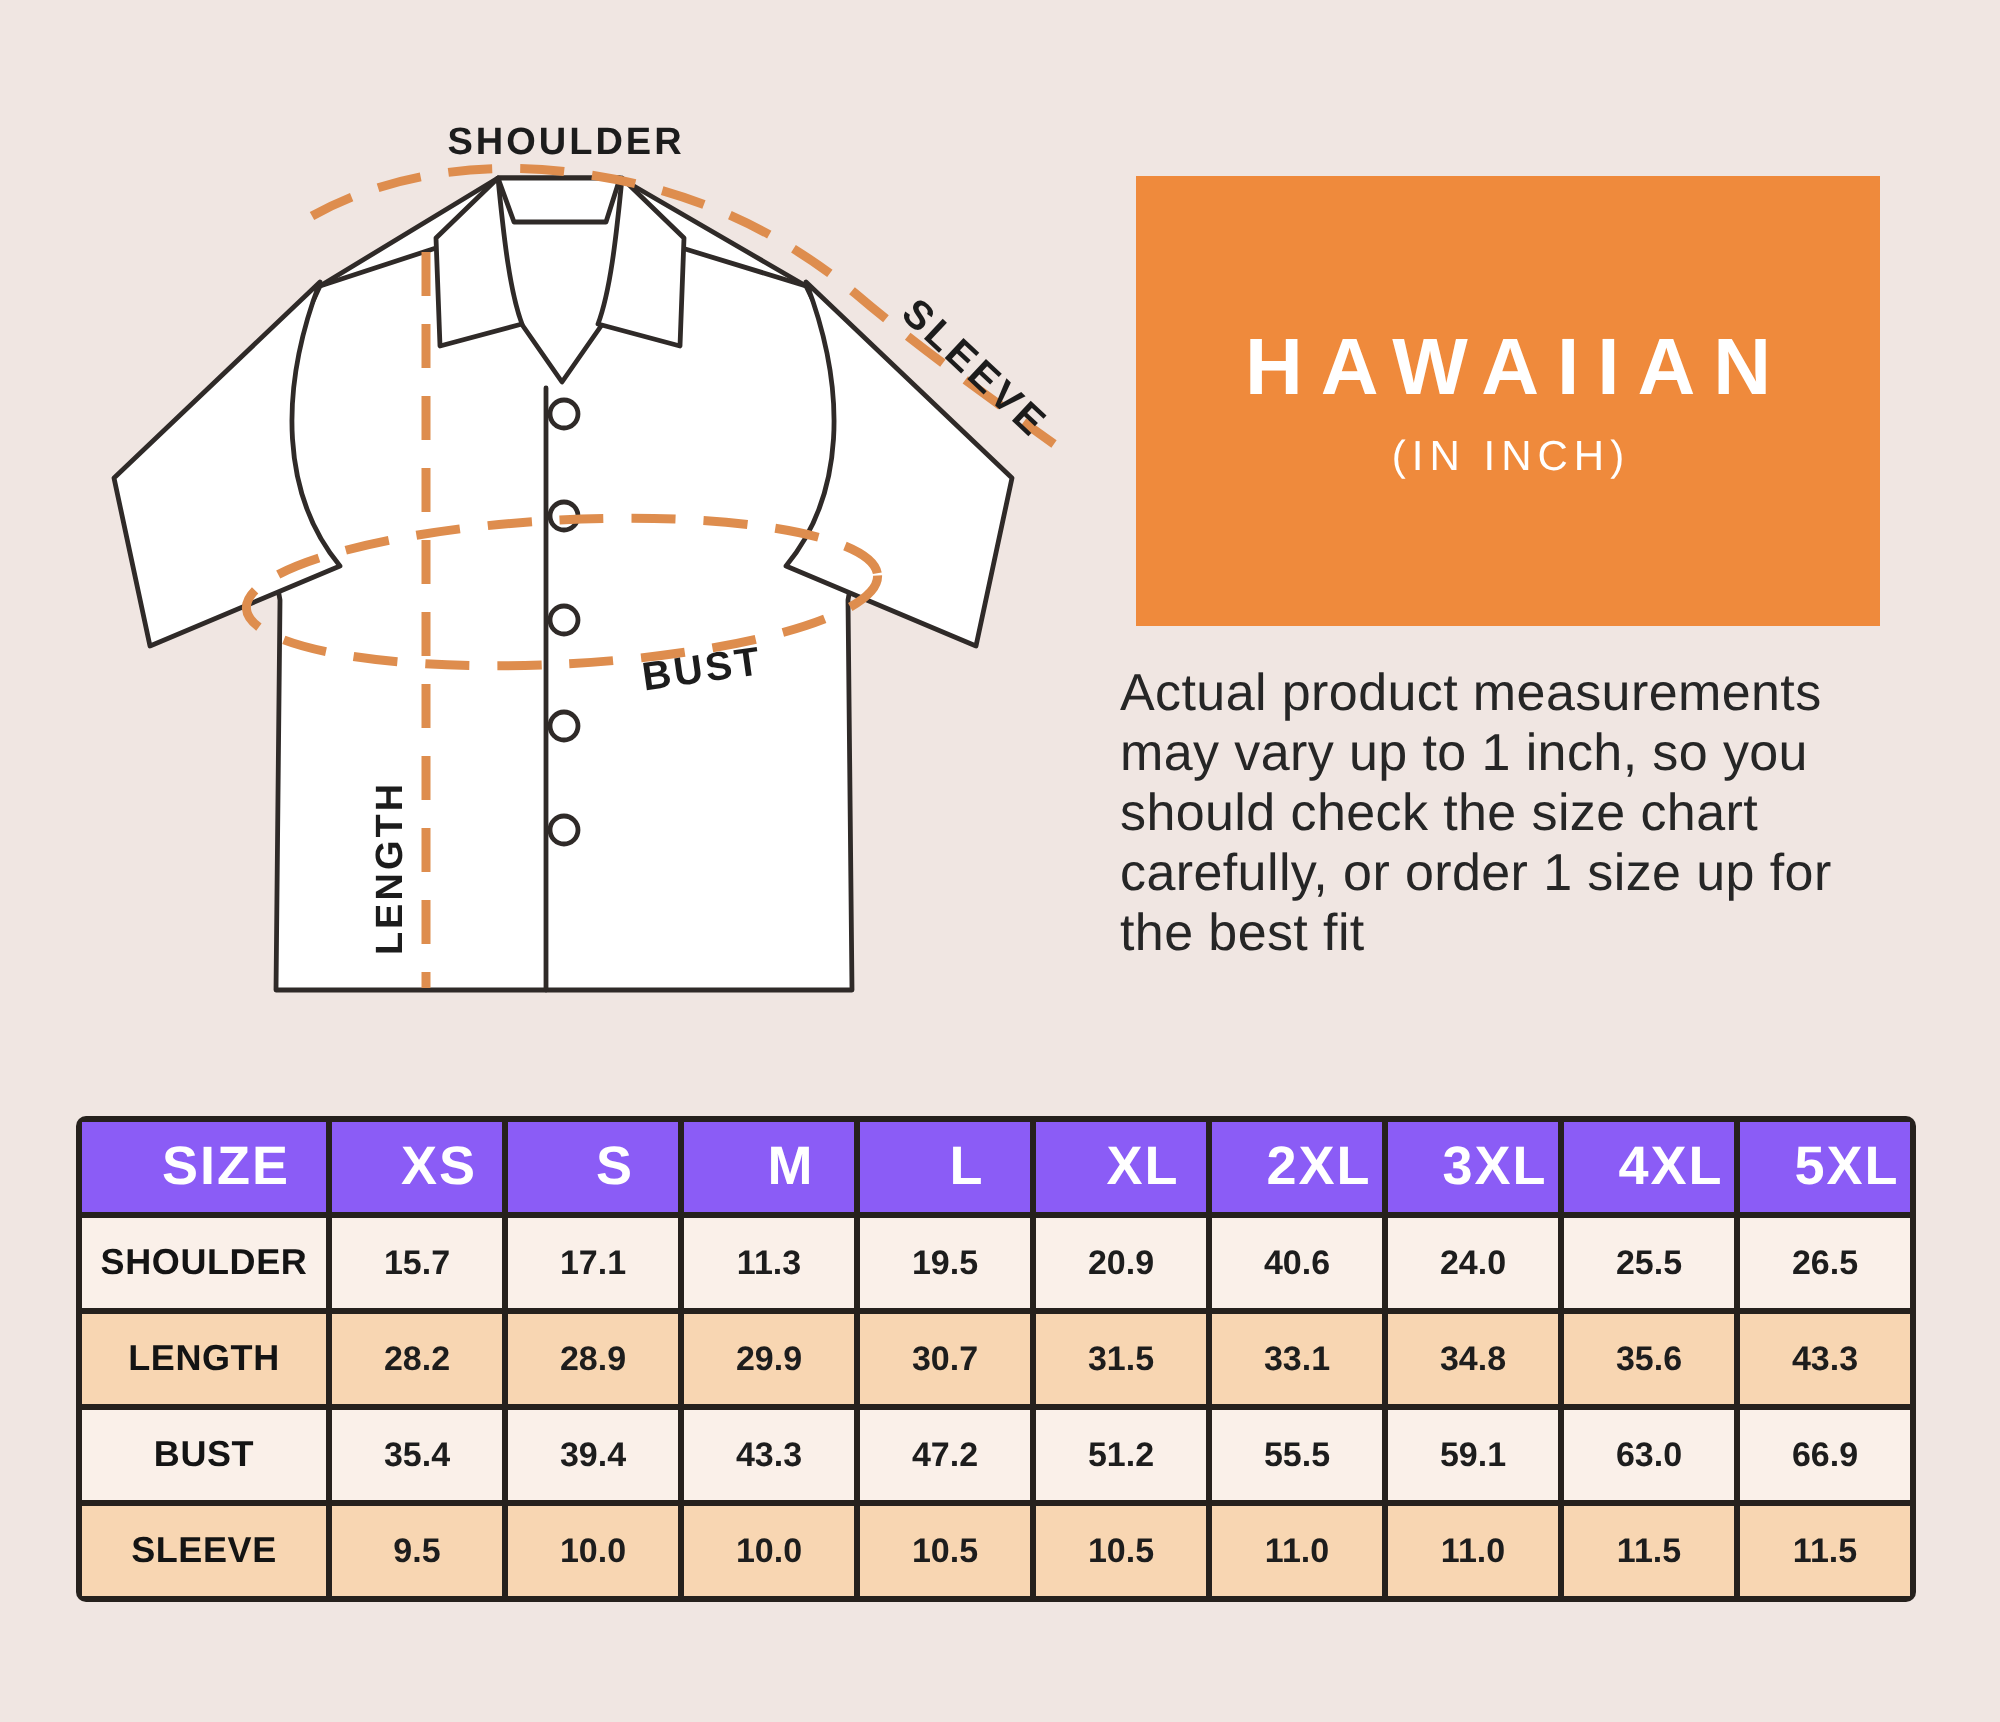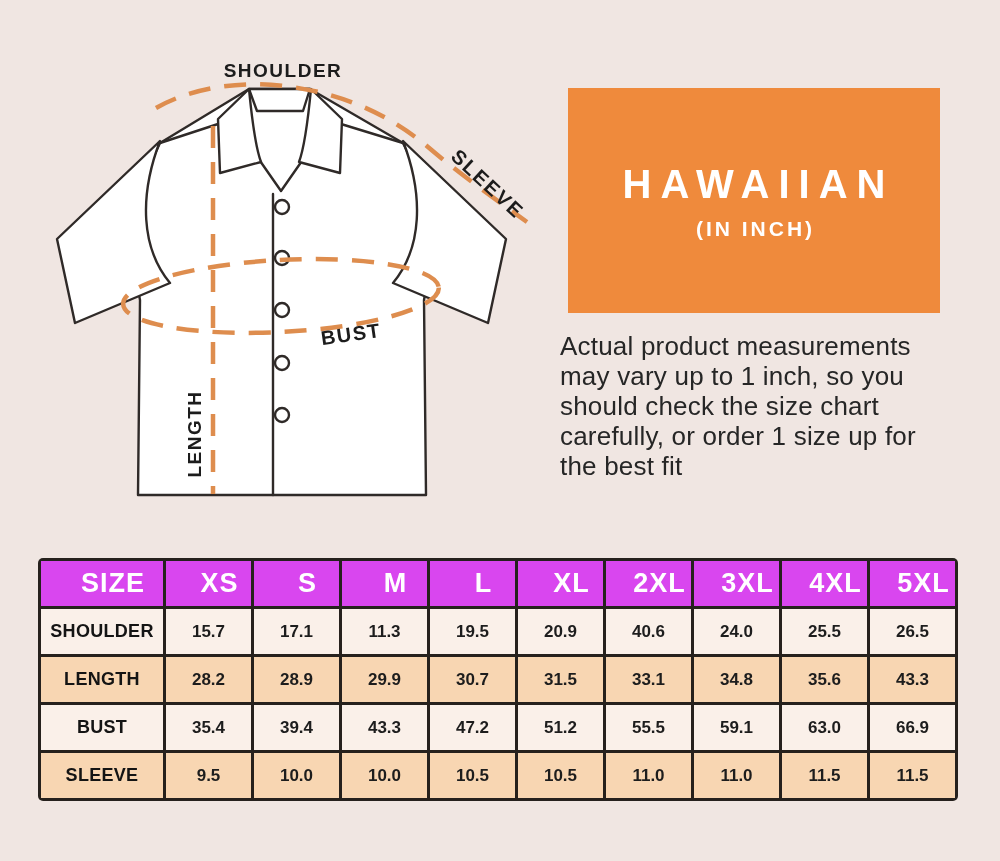--- a/index.html
+++ b/index.html
@@ -30,7 +30,7 @@
   }
   .banner .t1 { font-size:40px; font-weight:bold; letter-spacing:9px; text-indent:9px; line-height:47px; }
   .banner .t2 { font-size:27px; font-weight:bold; letter-spacing:5px; text-indent:5px; margin-top:15px; }
-  .banner .t3 { font-size:21px; font-weight:bold; letter-spacing:3px; text-indent:3px; margin-top:9px; }
+  .banner .t3 { font-size:21px; font-weight:normal; letter-spacing:3px; text-indent:3px; margin-top:9px; }
   
   .description {
     position:absolute; left:560px; top:331px; width:410px;

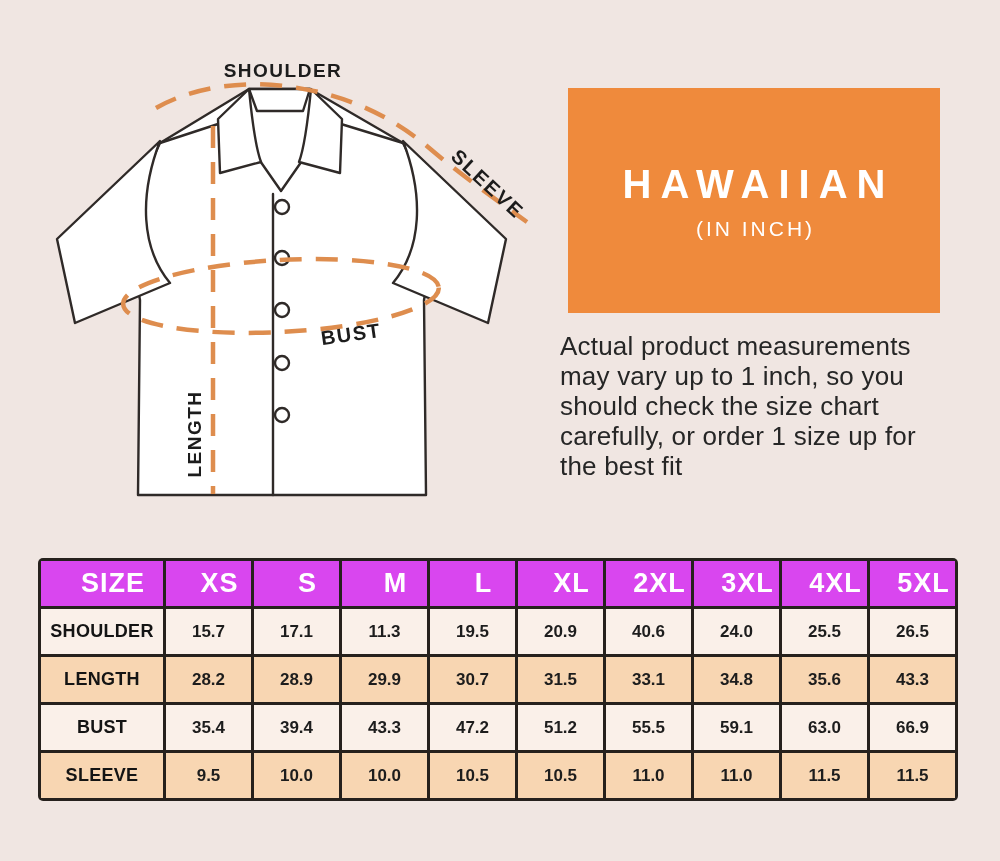--- a/index.html
+++ b/index.html
@@ -49,7 +49,7 @@
     padding:0; overflow:hidden;
   }
   table.size th.head {
-    background:#d946ef; color:#ffffff;
+    background:#8b5cf6; color:#ffffff;
     font-size:27px; font-weight:bold; letter-spacing:1px;padding-left:22px;
   }
   table.size tr.light th.rowlabel, table.size tr.light td { background:#faf0e9; }

